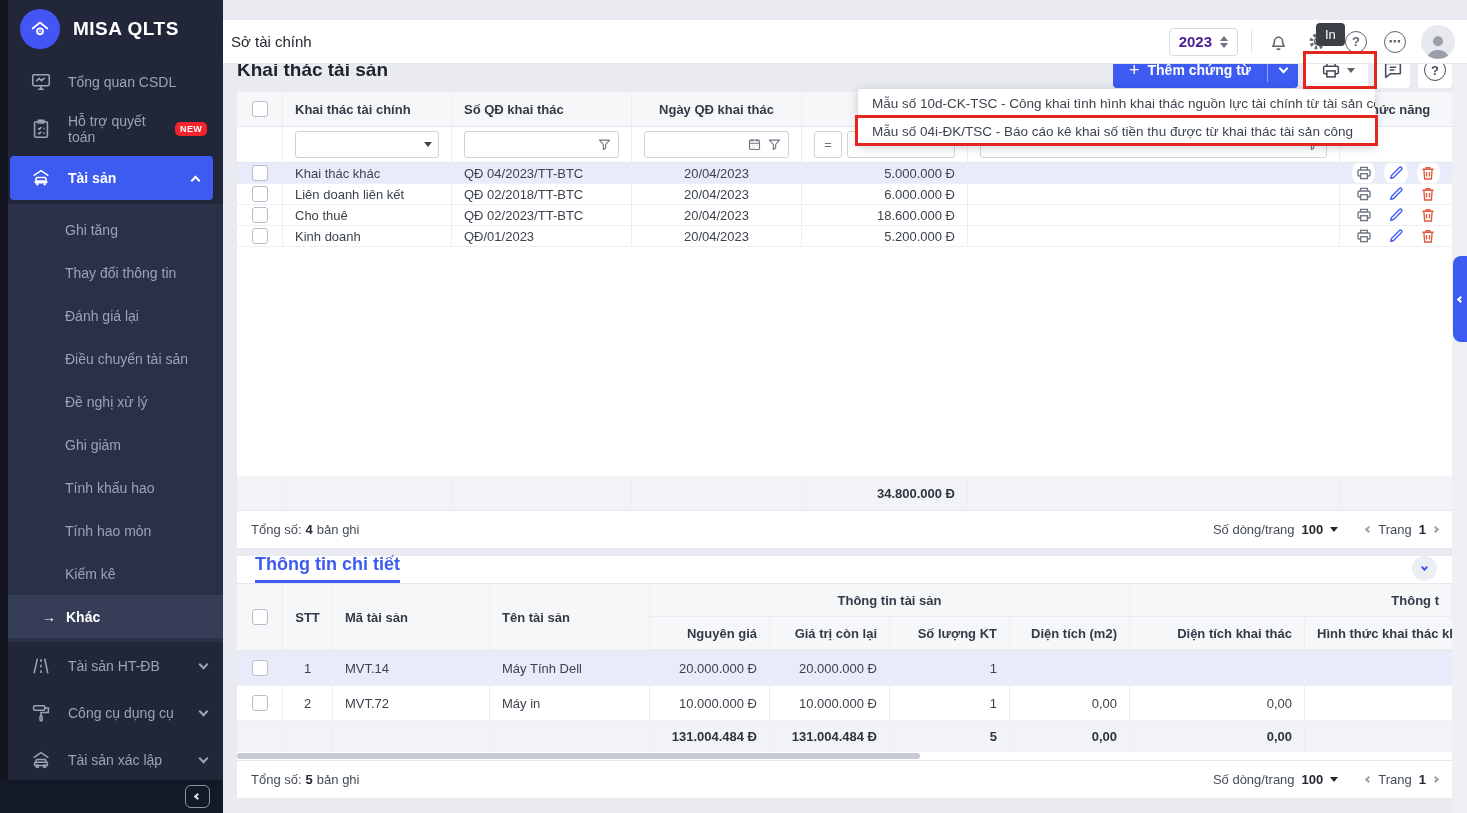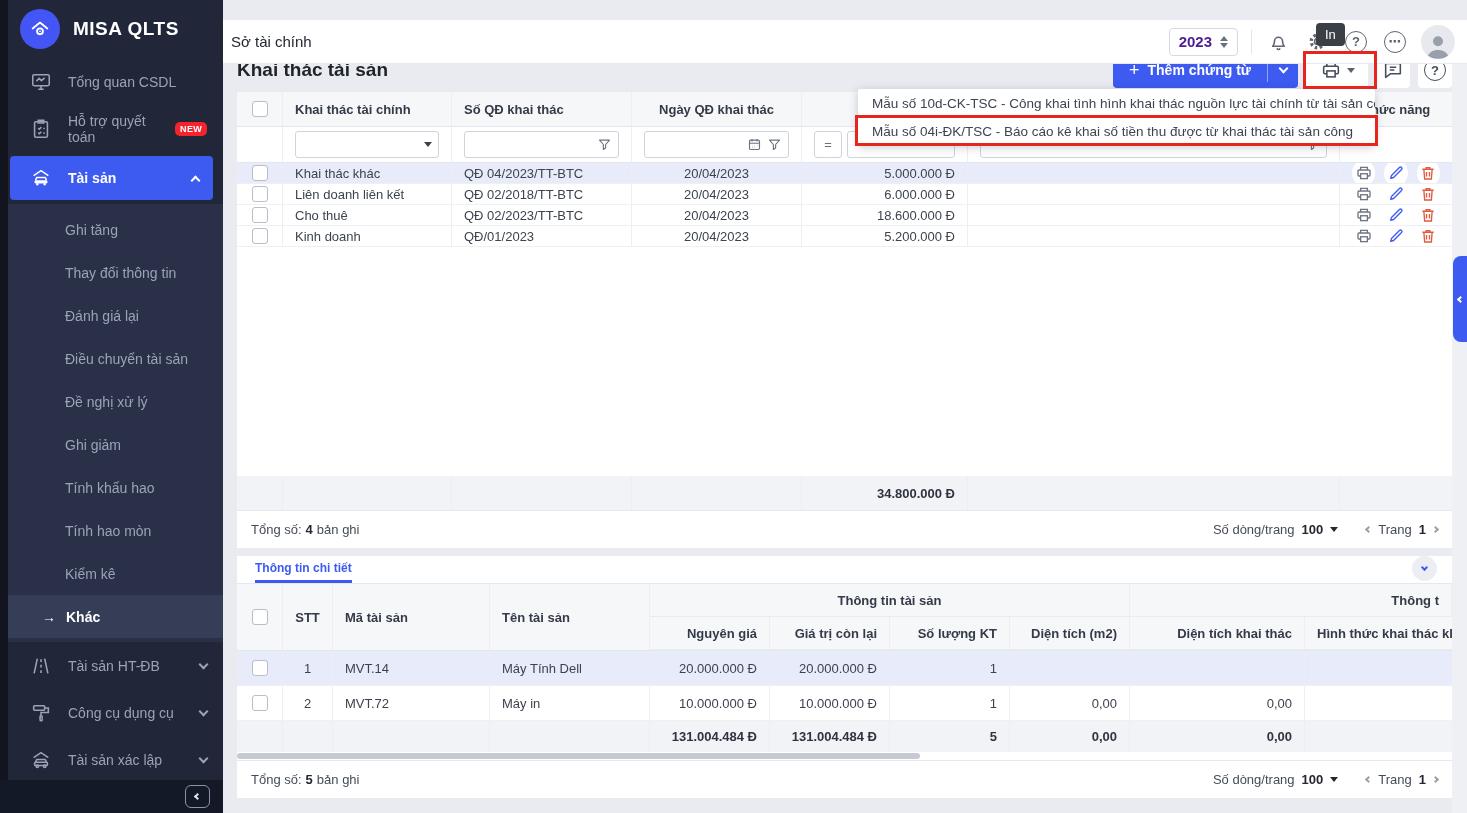--- a/index.html
+++ b/index.html
@@ -96,7 +96,7 @@
 
   
   .tabbar { height:28px; display:flex; align-items:flex-end; padding:0 15px 0 18px; border-bottom:1px solid #e5e8ee; background:#fff; }
-  .tab-active { color:#3d5af1; font-weight:bold; font-size:12px; padding-bottom:5px; border-bottom:3px solid #3d5af1; cursor:pointer; }
+  .tab-active { color:#3d5af1; font-weight:bold; font-size:18px; padding-bottom:5px; border-bottom:3px solid #3d5af1; cursor:pointer; }
   .tabbar .spring { flex:1; }
   .collapse-circle { width:25px; height:25px; border-radius:50%; background:#eceef3; display:flex; align-items:center; justify-content:center; margin-bottom:2px; cursor:pointer; color:#3d5af1; }
   .collapse-circle .chev { width:5px; height:5px; }

